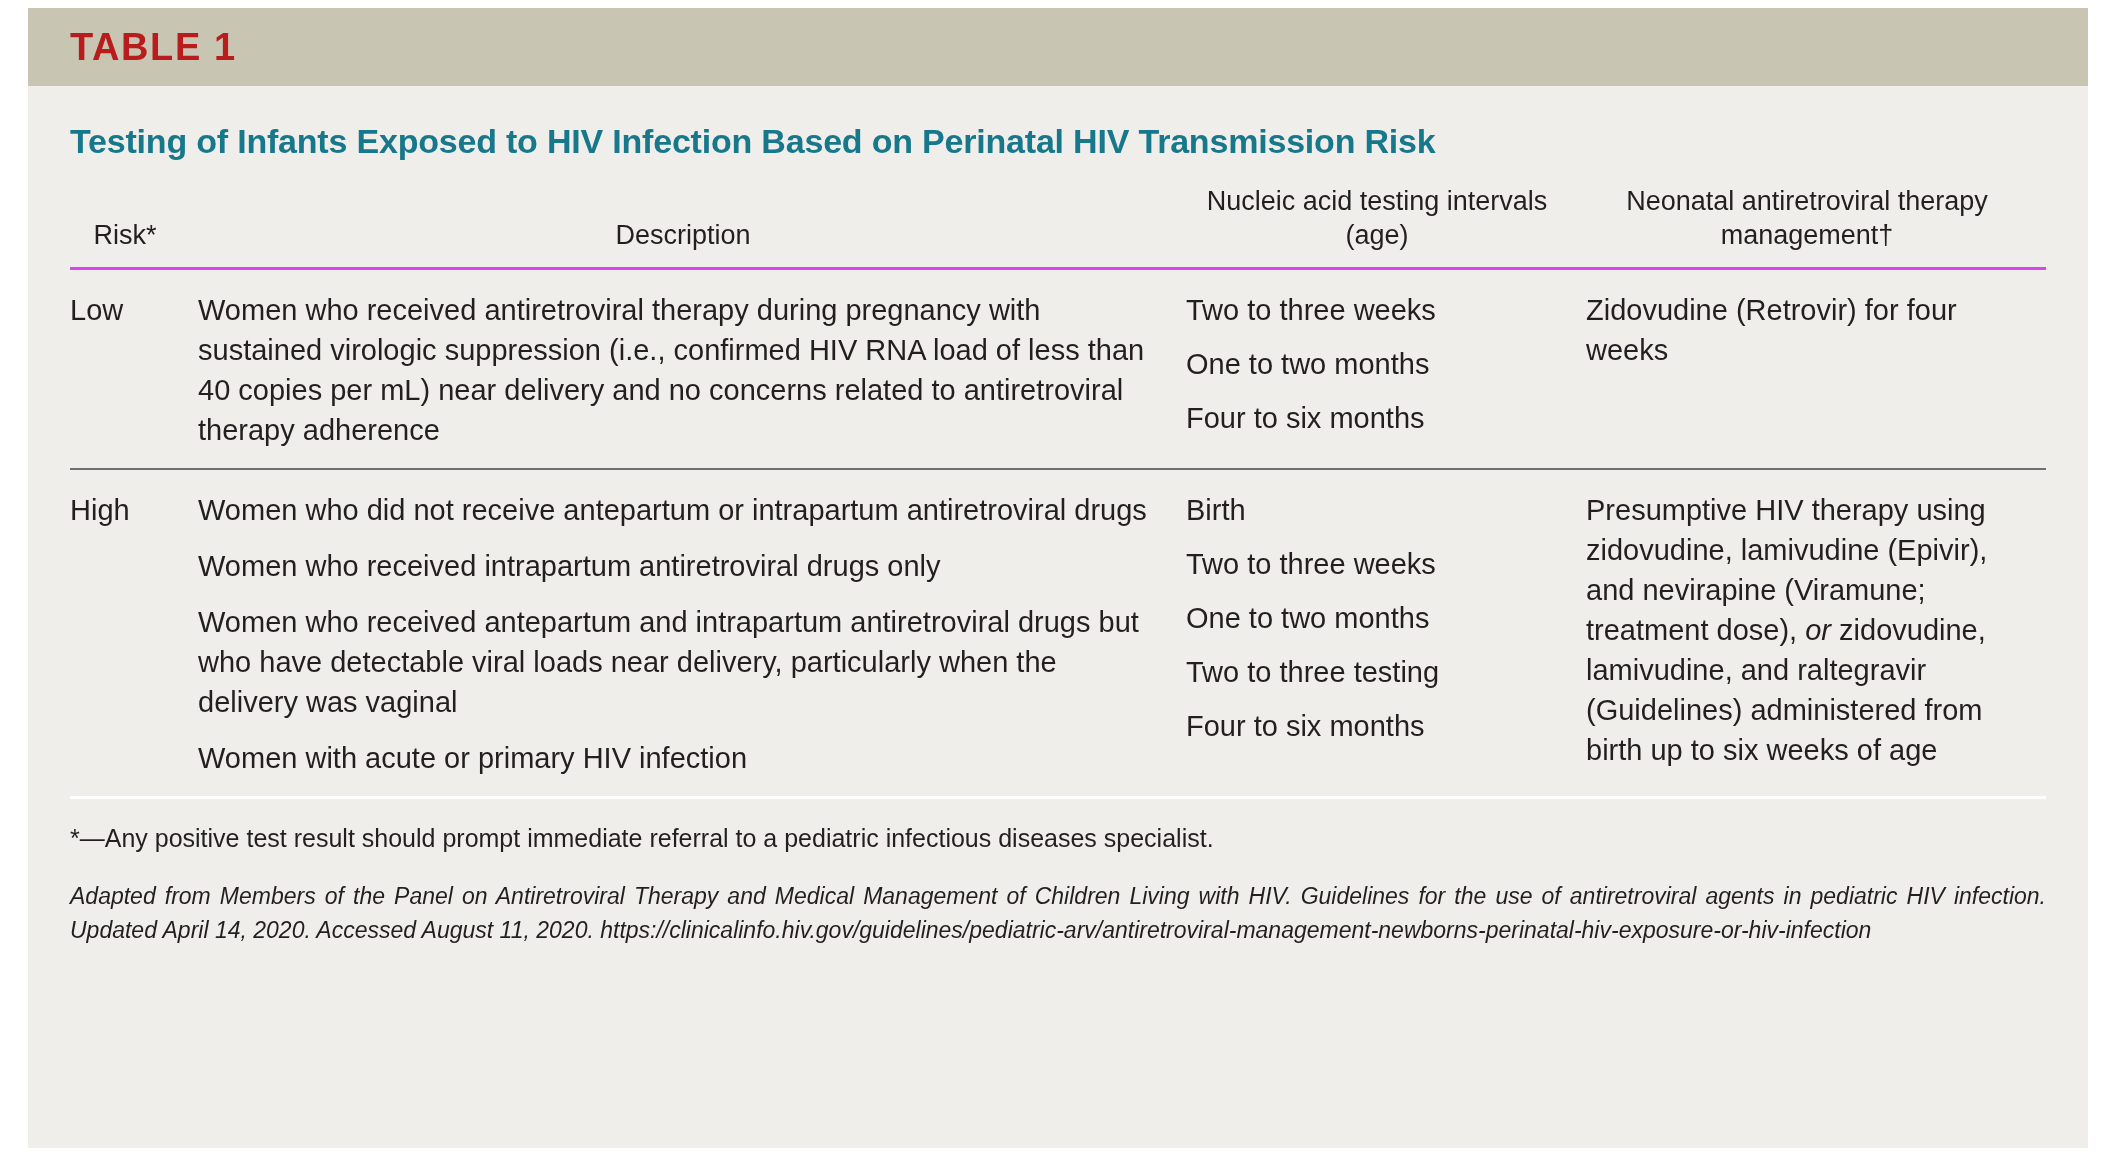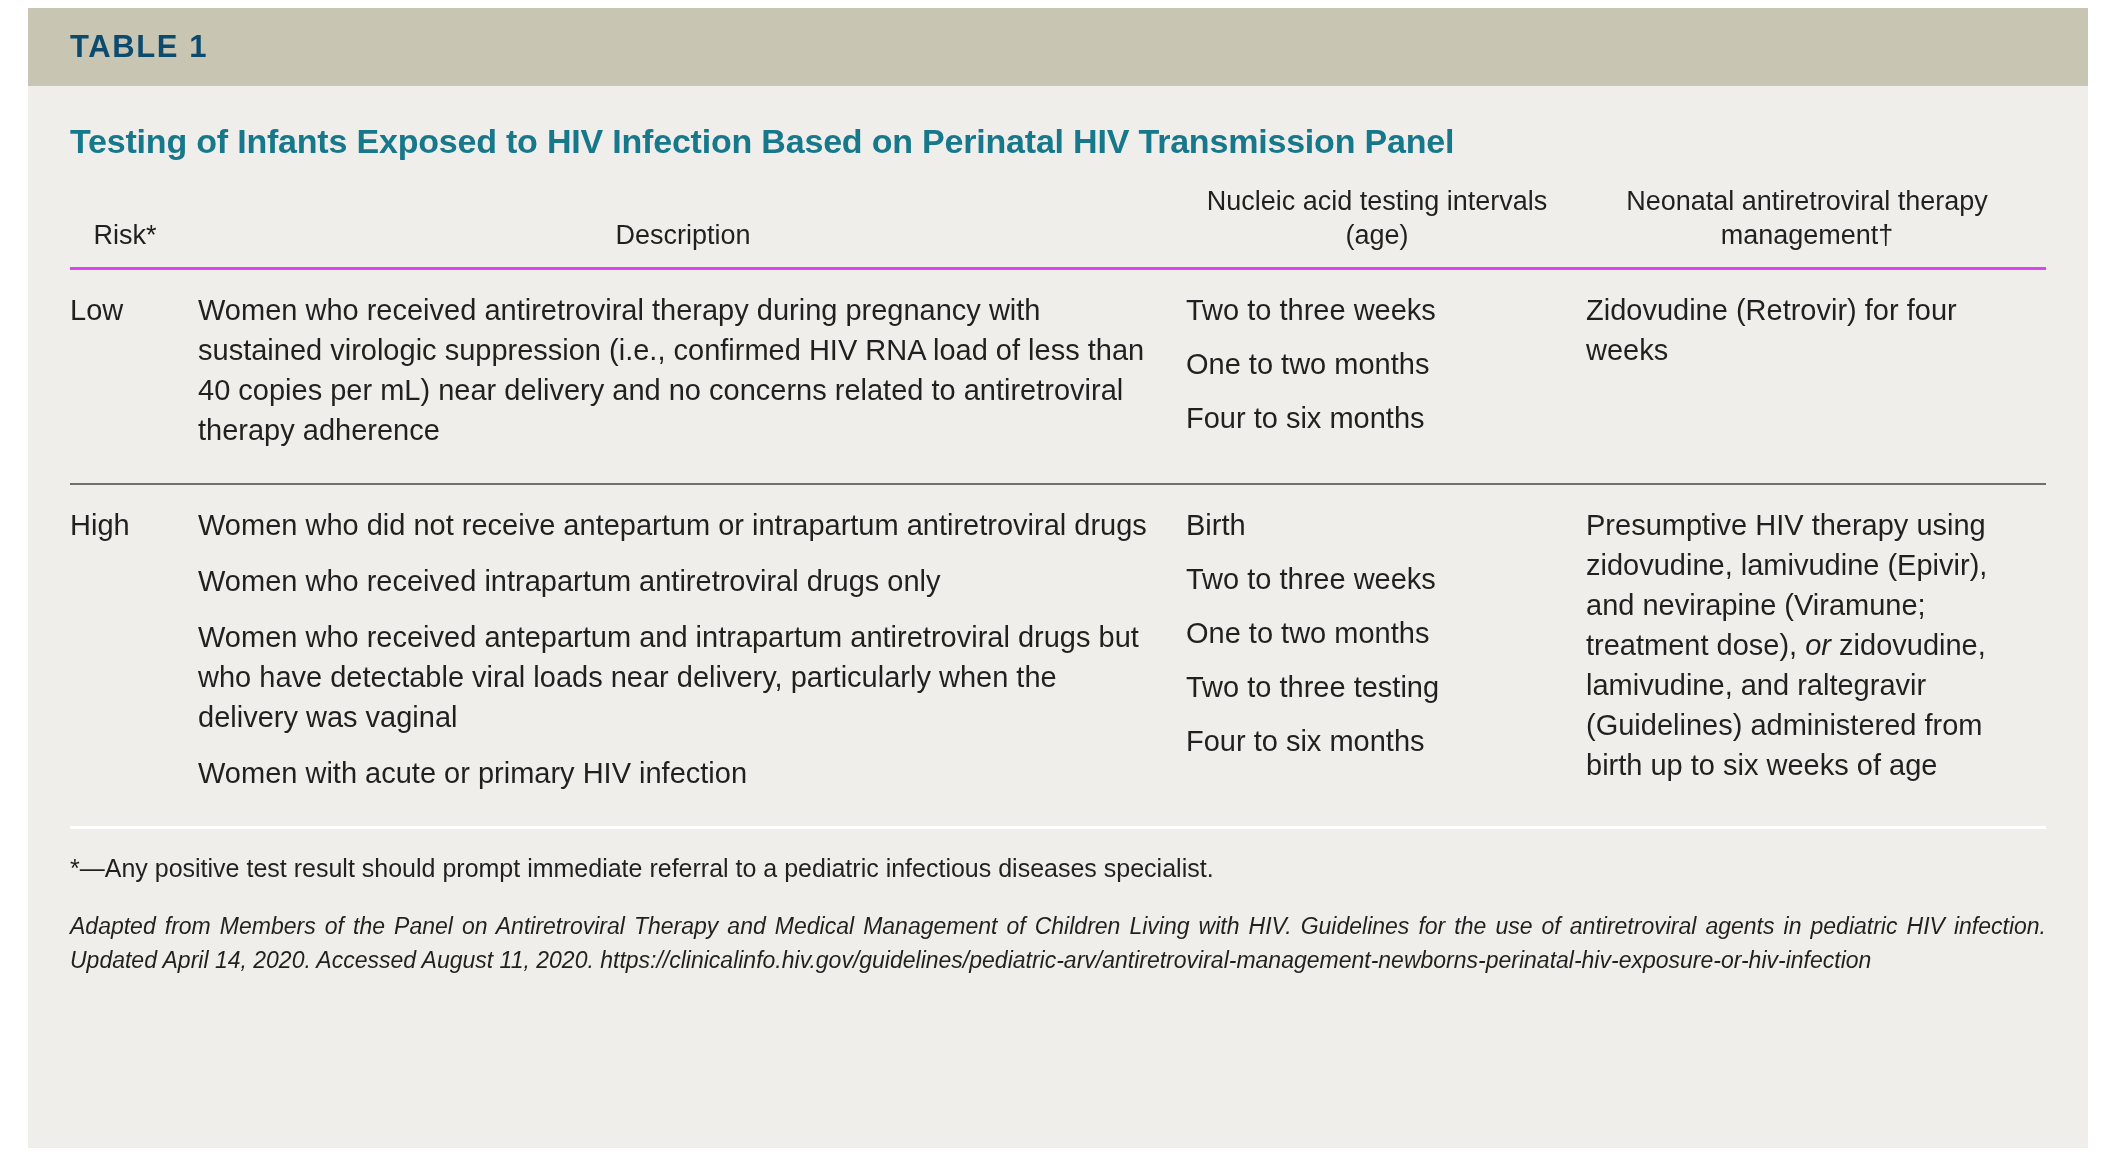--- a/index.html
+++ b/index.html
@@ -41,10 +41,10 @@
     box-sizing: border-box;
   }
   .table-banner-label {
-    font-size: 31px;
+    font-size: 38px;
     font-weight: bold;
     letter-spacing: 1.6px;
-    color: #0c4a6e;
+    color: #b91c1c;
   }
 
   .table-body {

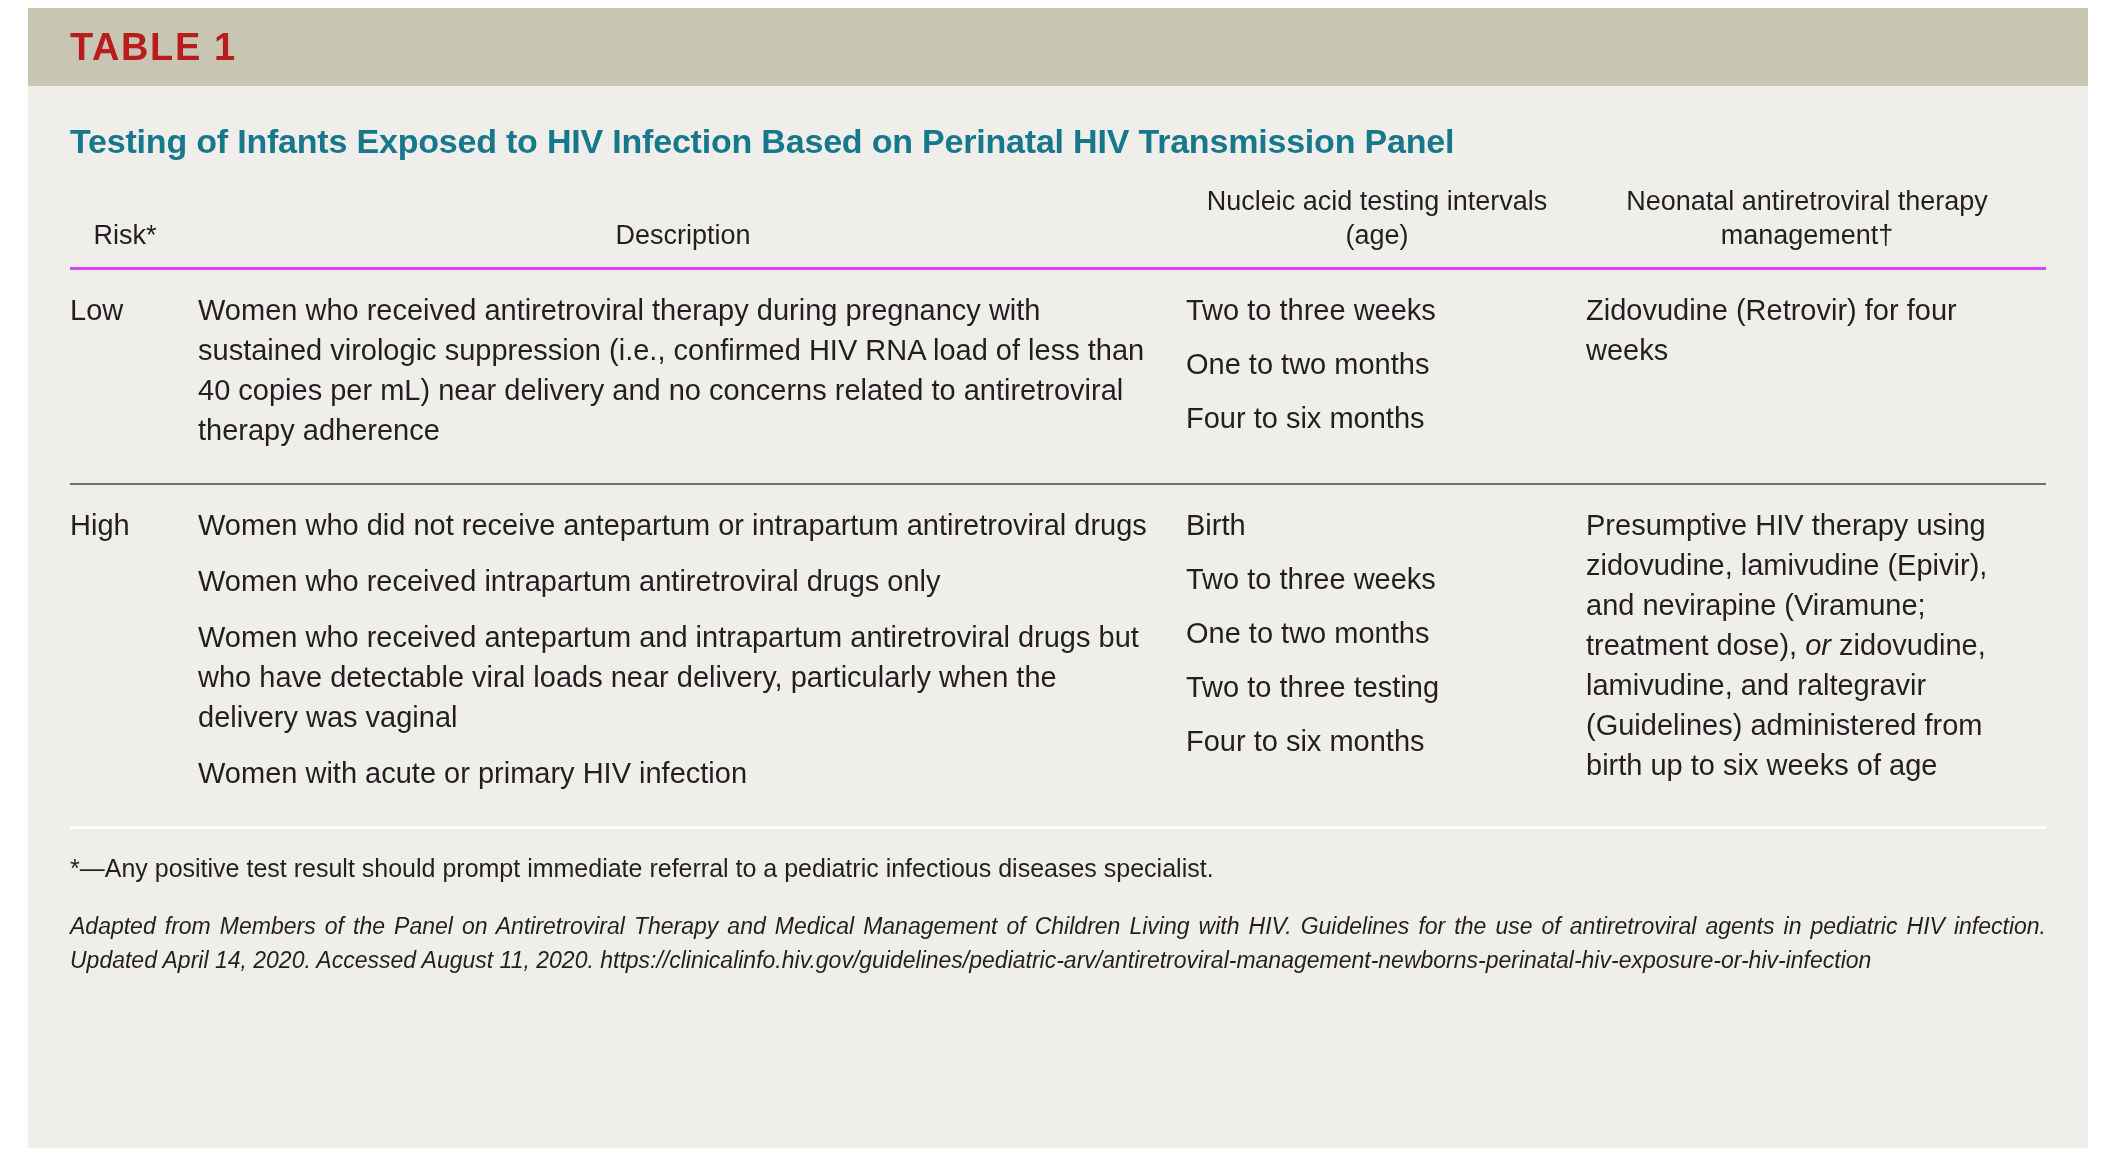--- a/index.html
+++ b/index.html
@@ -134,7 +134,7 @@
 
     <div class="table-body">
 
-      <div class="table-title">Testing of Infants Exposed to HIV Infection Based on Perinatal HIV Transmission Panel</div>
+      <div class="table-title">Testing of Infants Exposed to HIV Infection Based on Perinatal HIV Transmission Risk</div>
 
       <table class="data">
         <colgroup>

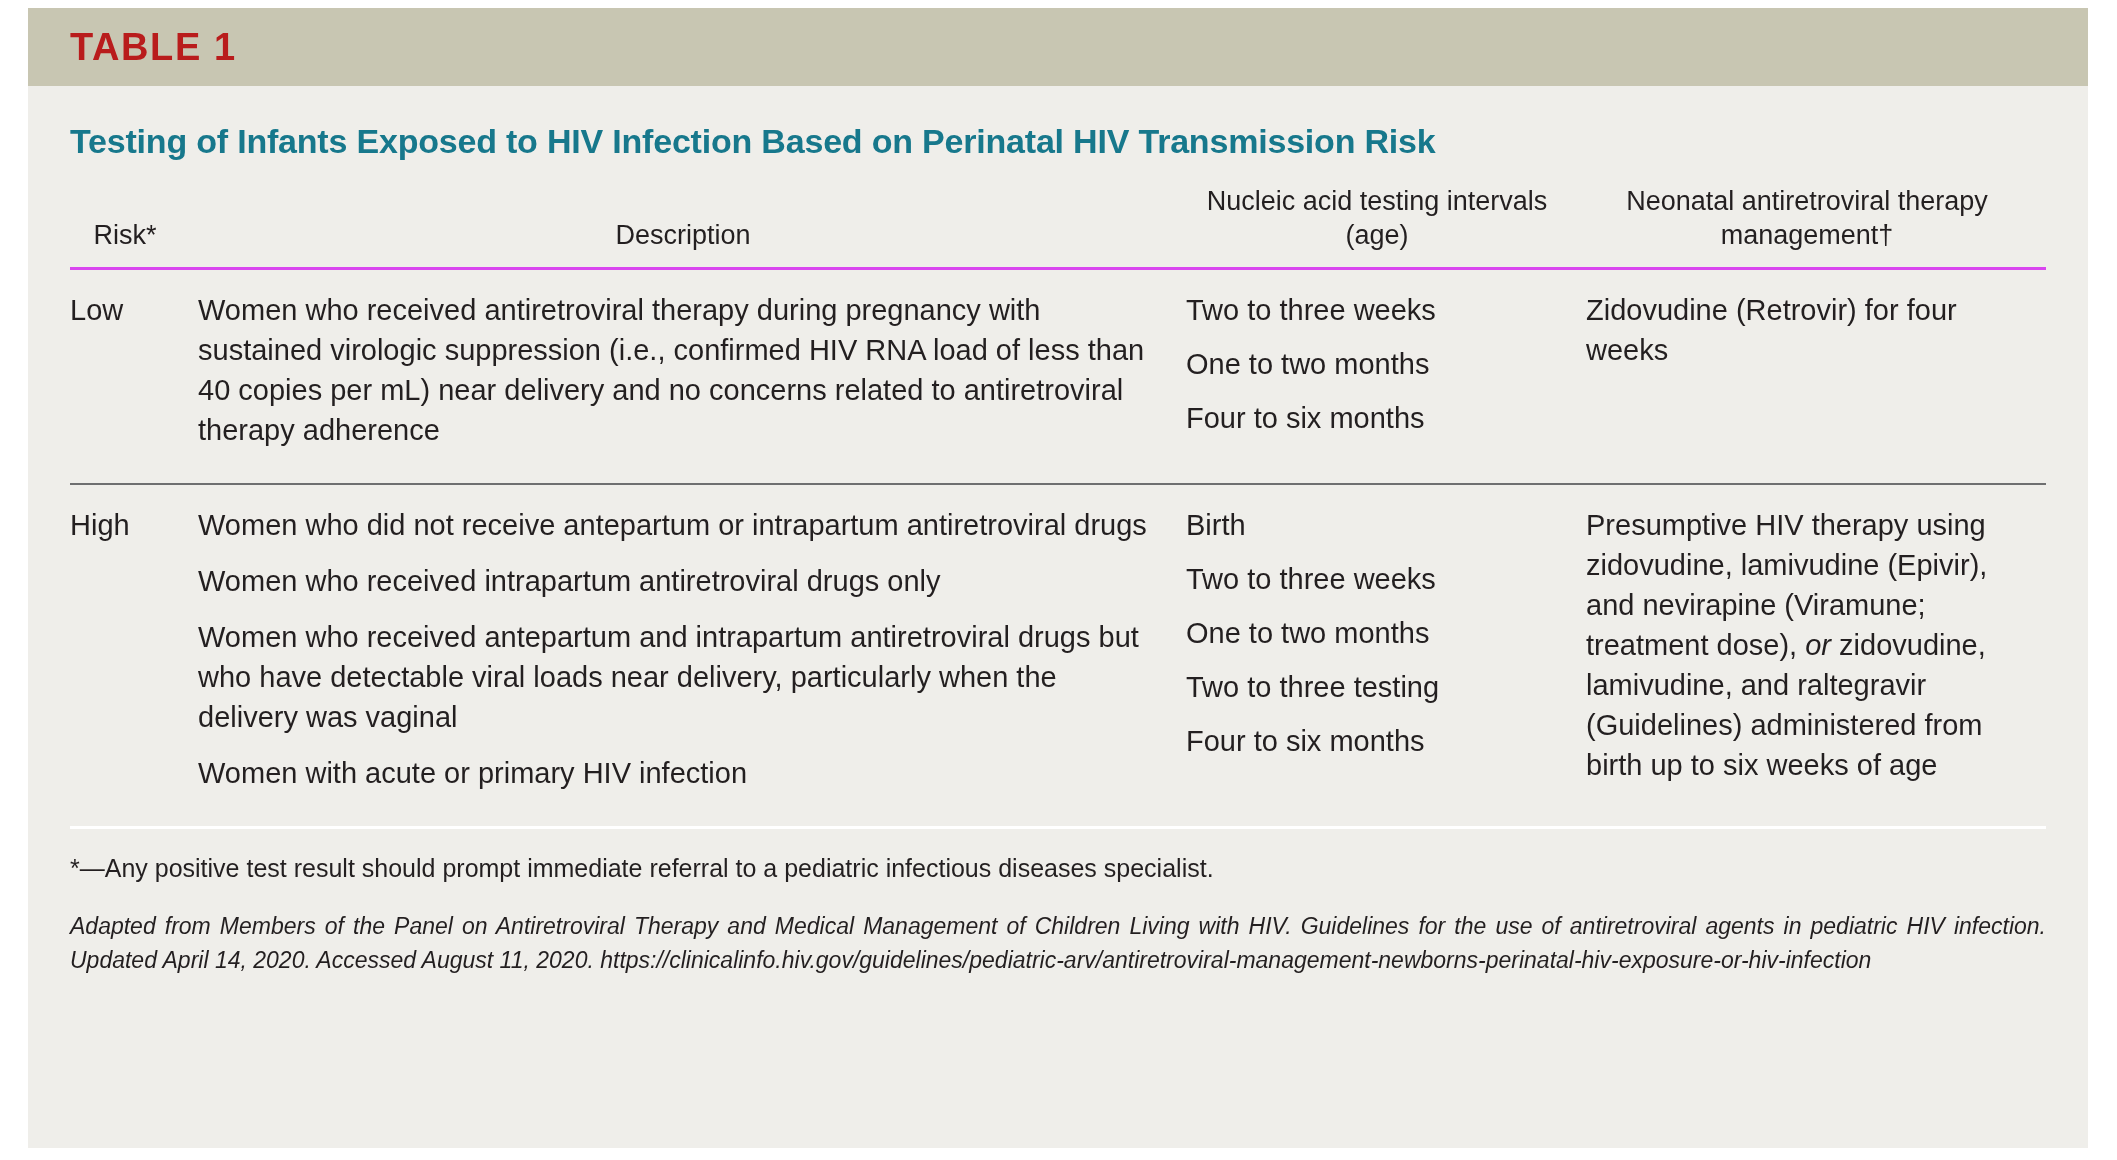--- a/index.html
+++ b/index.html
@@ -88,7 +88,7 @@
     font-size: 29px;
     color: #231f20;
     line-height: 1.38;
-    padding: 20px 26px 33px 0;
+    padding: 20px 26px 18px 0;
     border-bottom: 2px solid #6e6f70;
   }
   table.data tr.last-row td {

